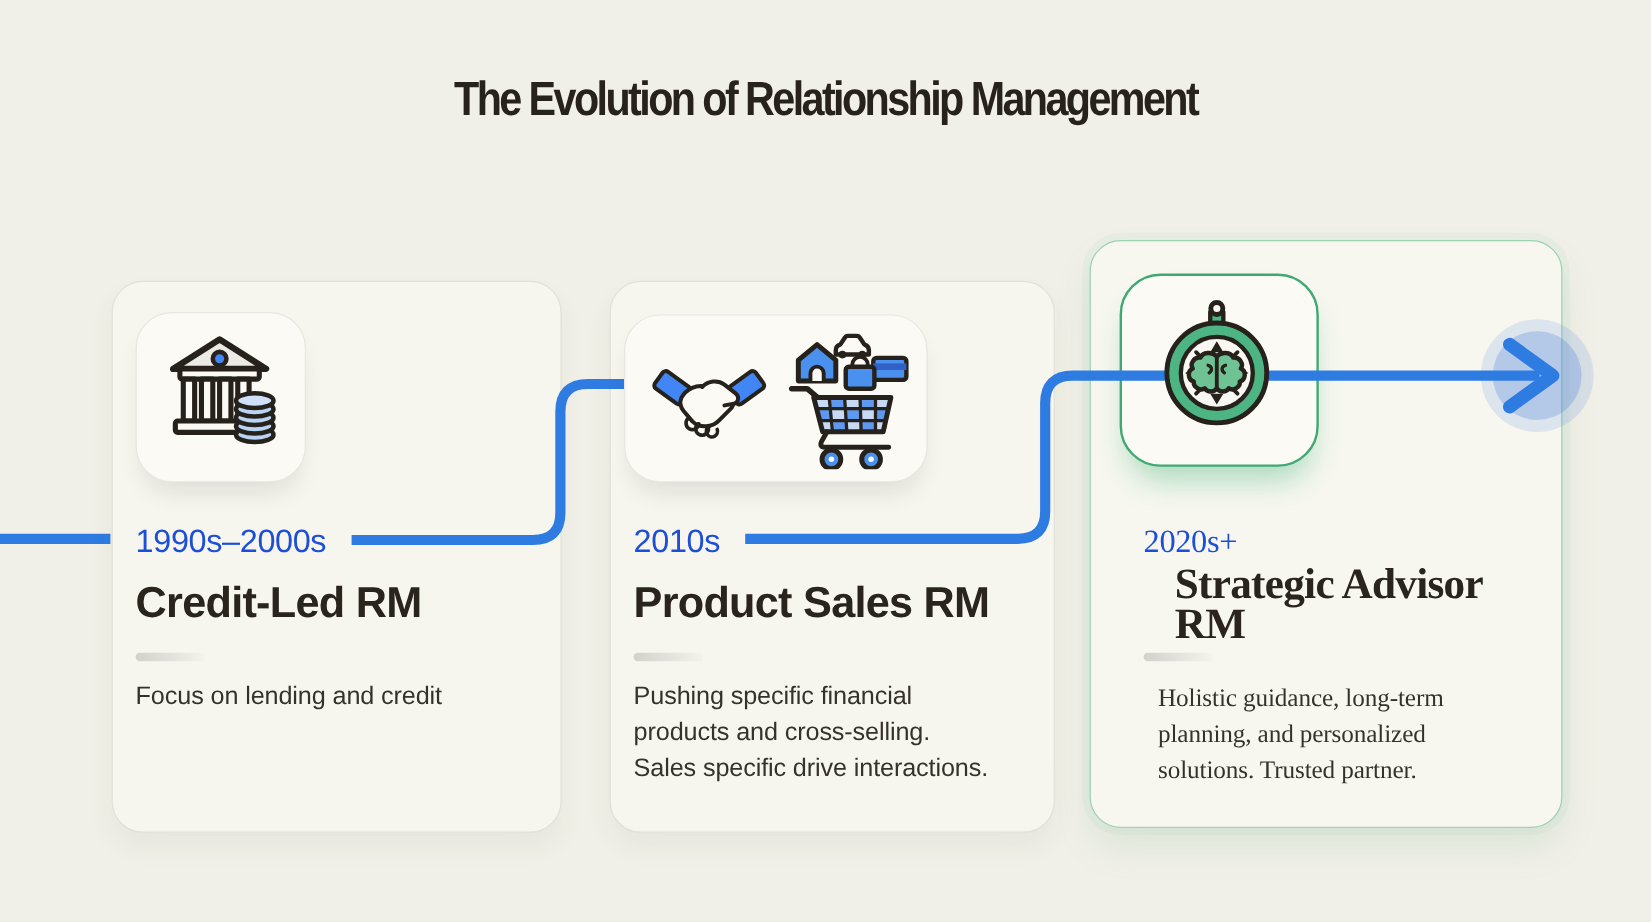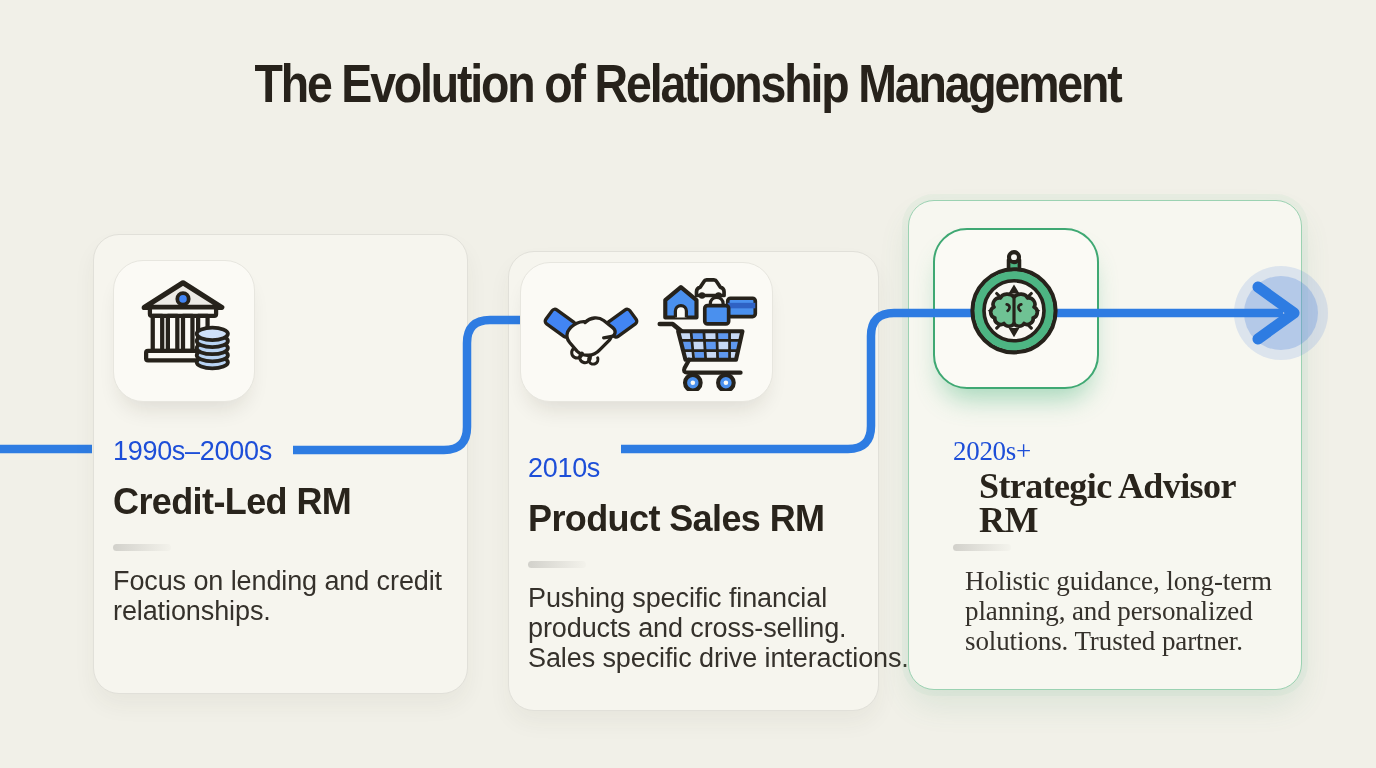--- a/index.html
+++ b/index.html
@@ -11,7 +11,7 @@
   }
   .main-title{
     position:absolute;left:0;top:54px;width:1376px;text-align:center;z-index:0;
-    color:#27221b;font-weight:700;font-size:54px;letter-spacing:-2.5px;line-height:58px;
+    color:#27221b;font-weight:700;font-size:40px;letter-spacing:-2.5px;line-height:58px;
   }
   .main-title span{display:inline-block;transform:scaleX(.86);transform-origin:center;}
   .layer{position:absolute;left:0;top:0;width:1376px;height:768px;pointer-events:none;}

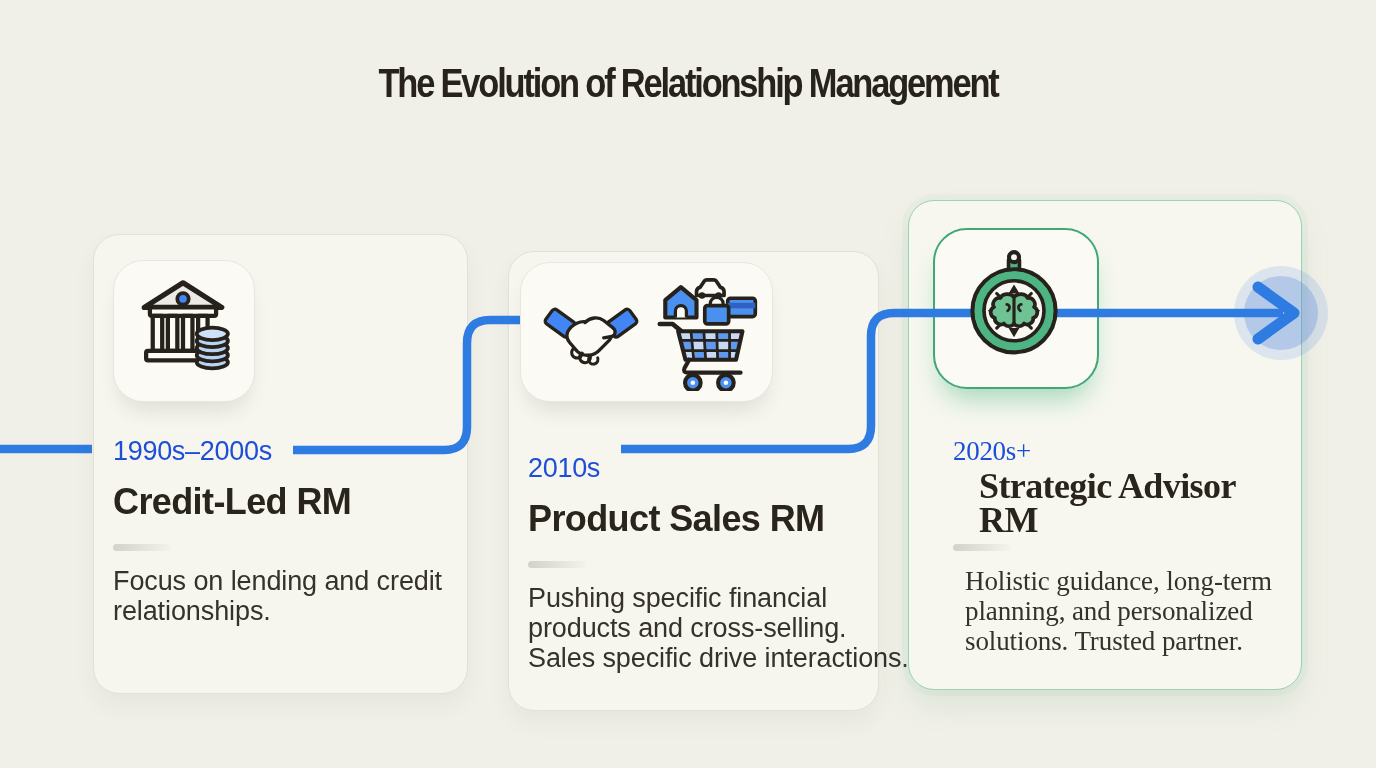--- a/index.html
+++ b/index.html
@@ -71,7 +71,7 @@
     </div>
   </div>
 
-  <div class="card" style="left:508px;top:234px;width:369px;height:458px;margin-top:17px;">
+  <div class="card" style="left:508px;top:234px;width:369px;height:458px;">
     <div class="era" style="left:19px;top:202px;">2010s</div>
     <div class="card-title" style="left:19px;top:250px;">Product Sales RM</div>
     <div class="divider" style="left:19px;top:309px;"></div>

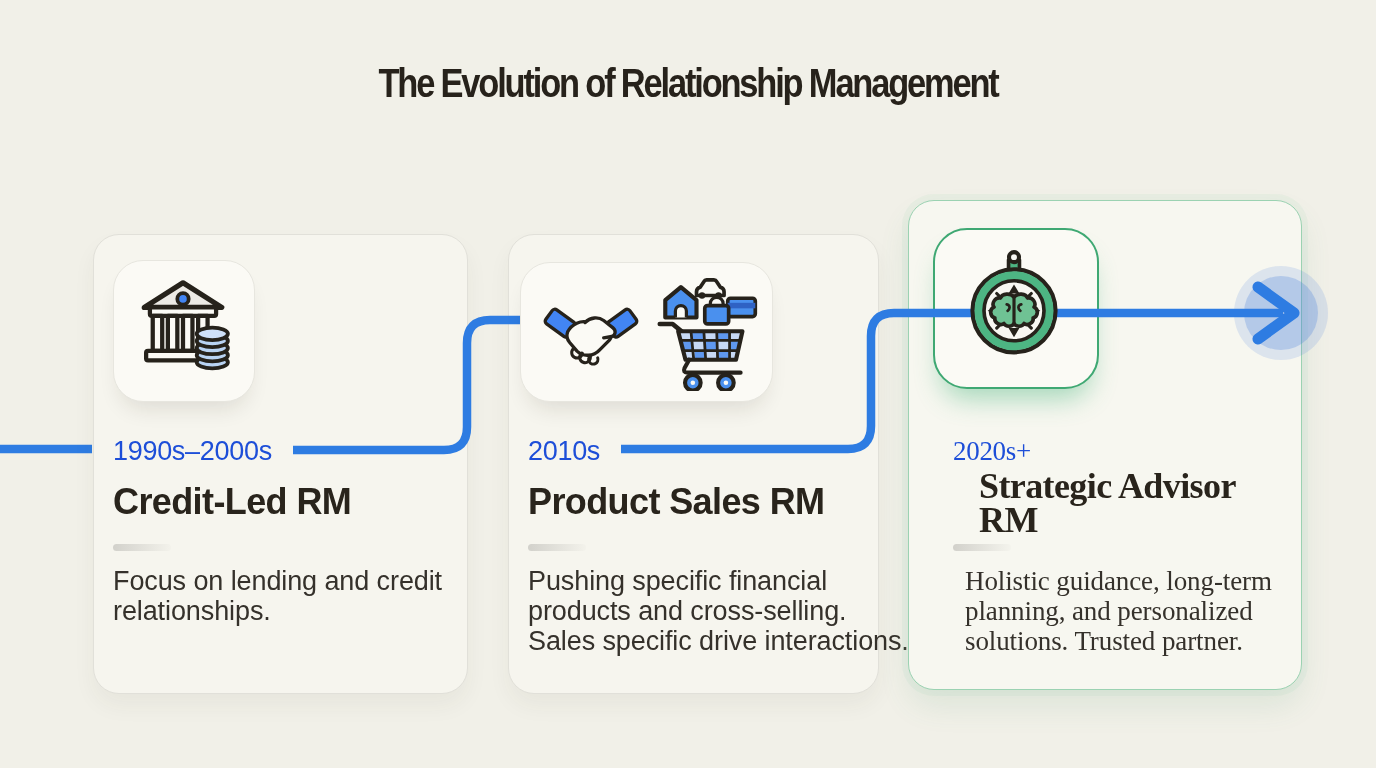--- a/index.html
+++ b/index.html
@@ -45,7 +45,7 @@
     position:absolute;width:58px;height:7px;border-radius:4px;
     background:linear-gradient(90deg,#d2d1cb,rgba(226,225,218,.15));
   }
-  .desc{position:absolute;color:#35312b;font-size:27px;line-height:30px;letter-spacing:-.1px;}
+  .desc{position:absolute;color:#35312b;font-size:21px;line-height:30px;letter-spacing:-.1px;}
   .desc div{white-space:nowrap;}
 </style>
 </head>

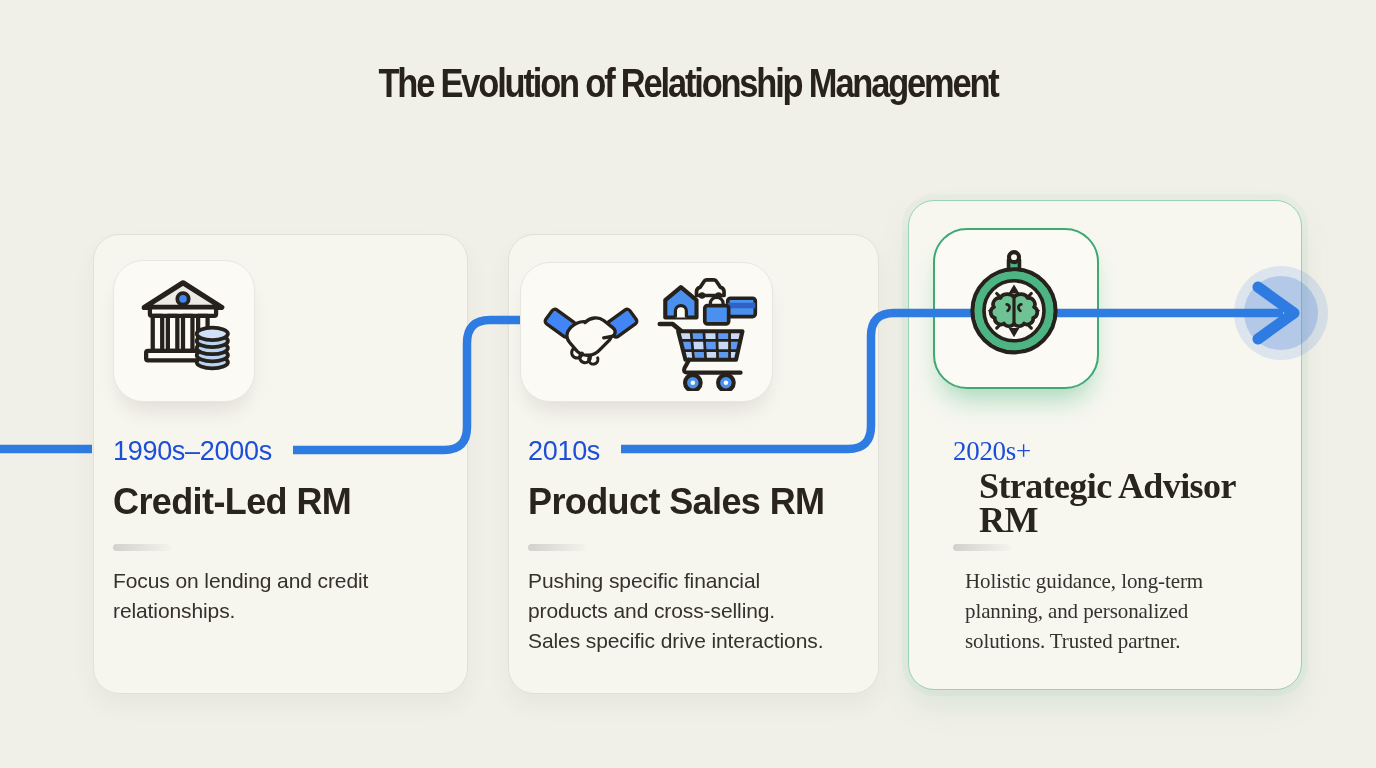--- a/index.html
+++ b/index.html
@@ -67,7 +67,6 @@
     <div class="divider" style="left:19px;top:309px;"></div>
     <div class="desc" style="left:19px;top:331px;">
       <div>Focus on lending and credit</div>
-      <div>relationships.</div>
     </div>
   </div>
 

